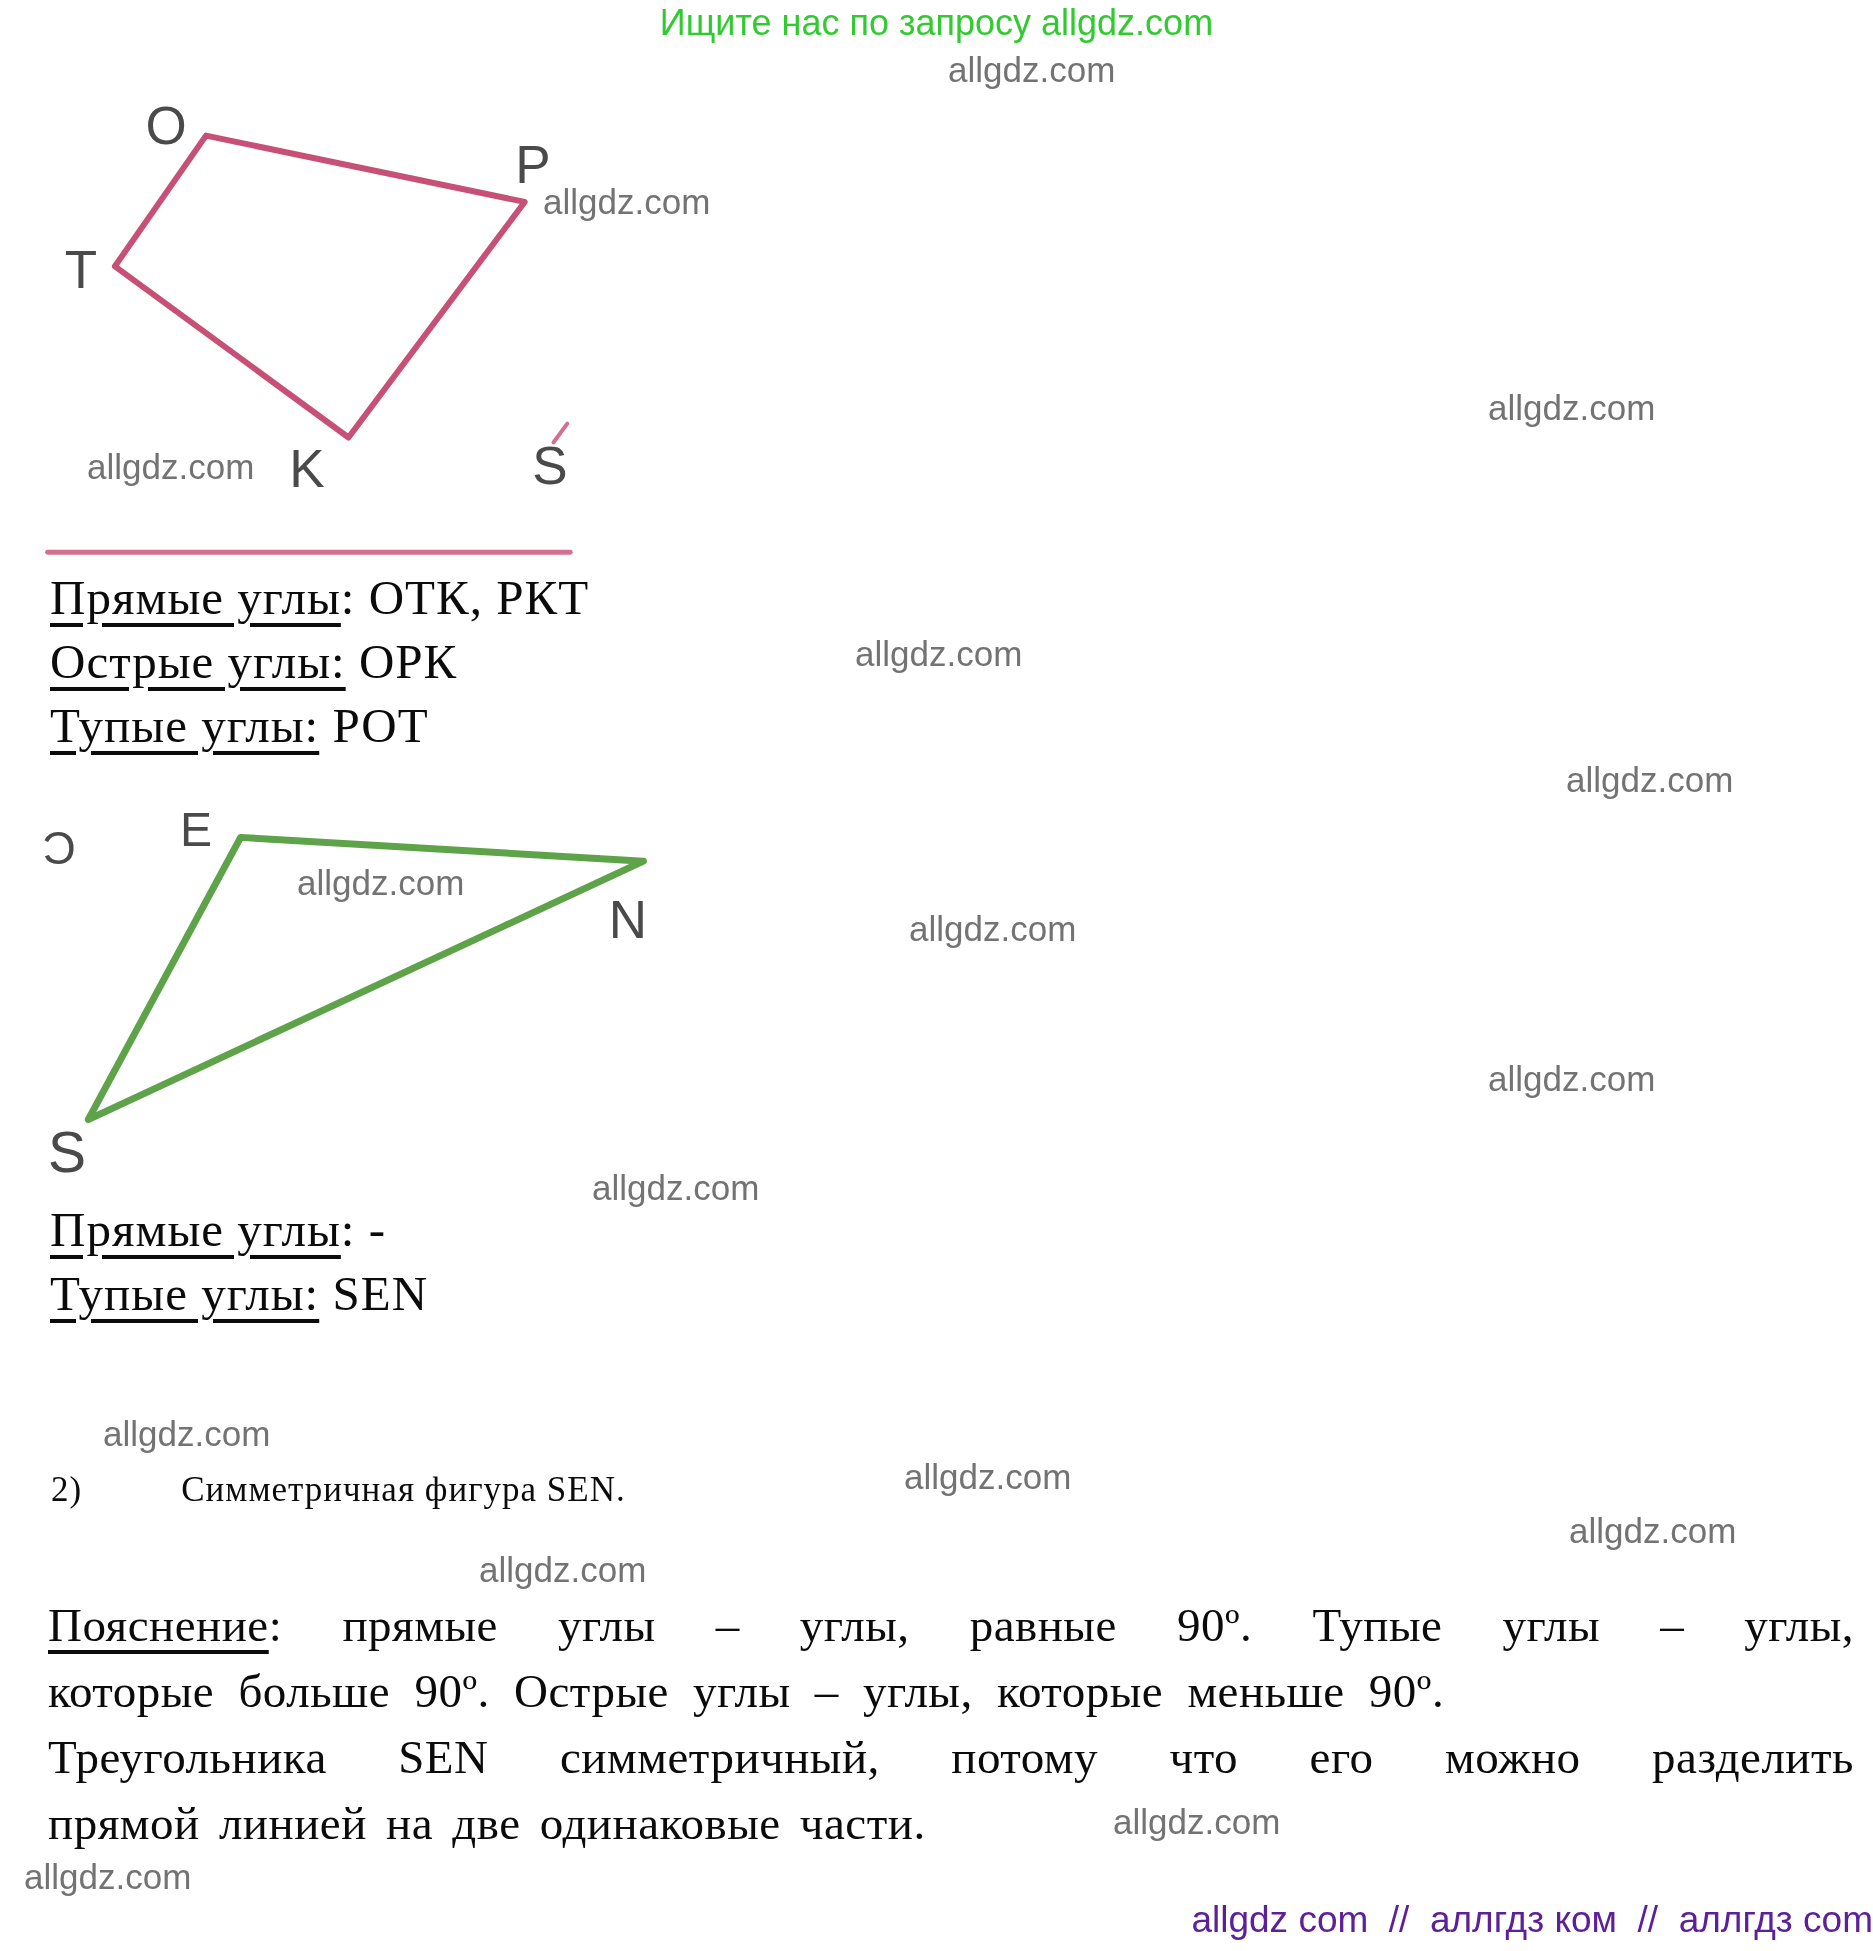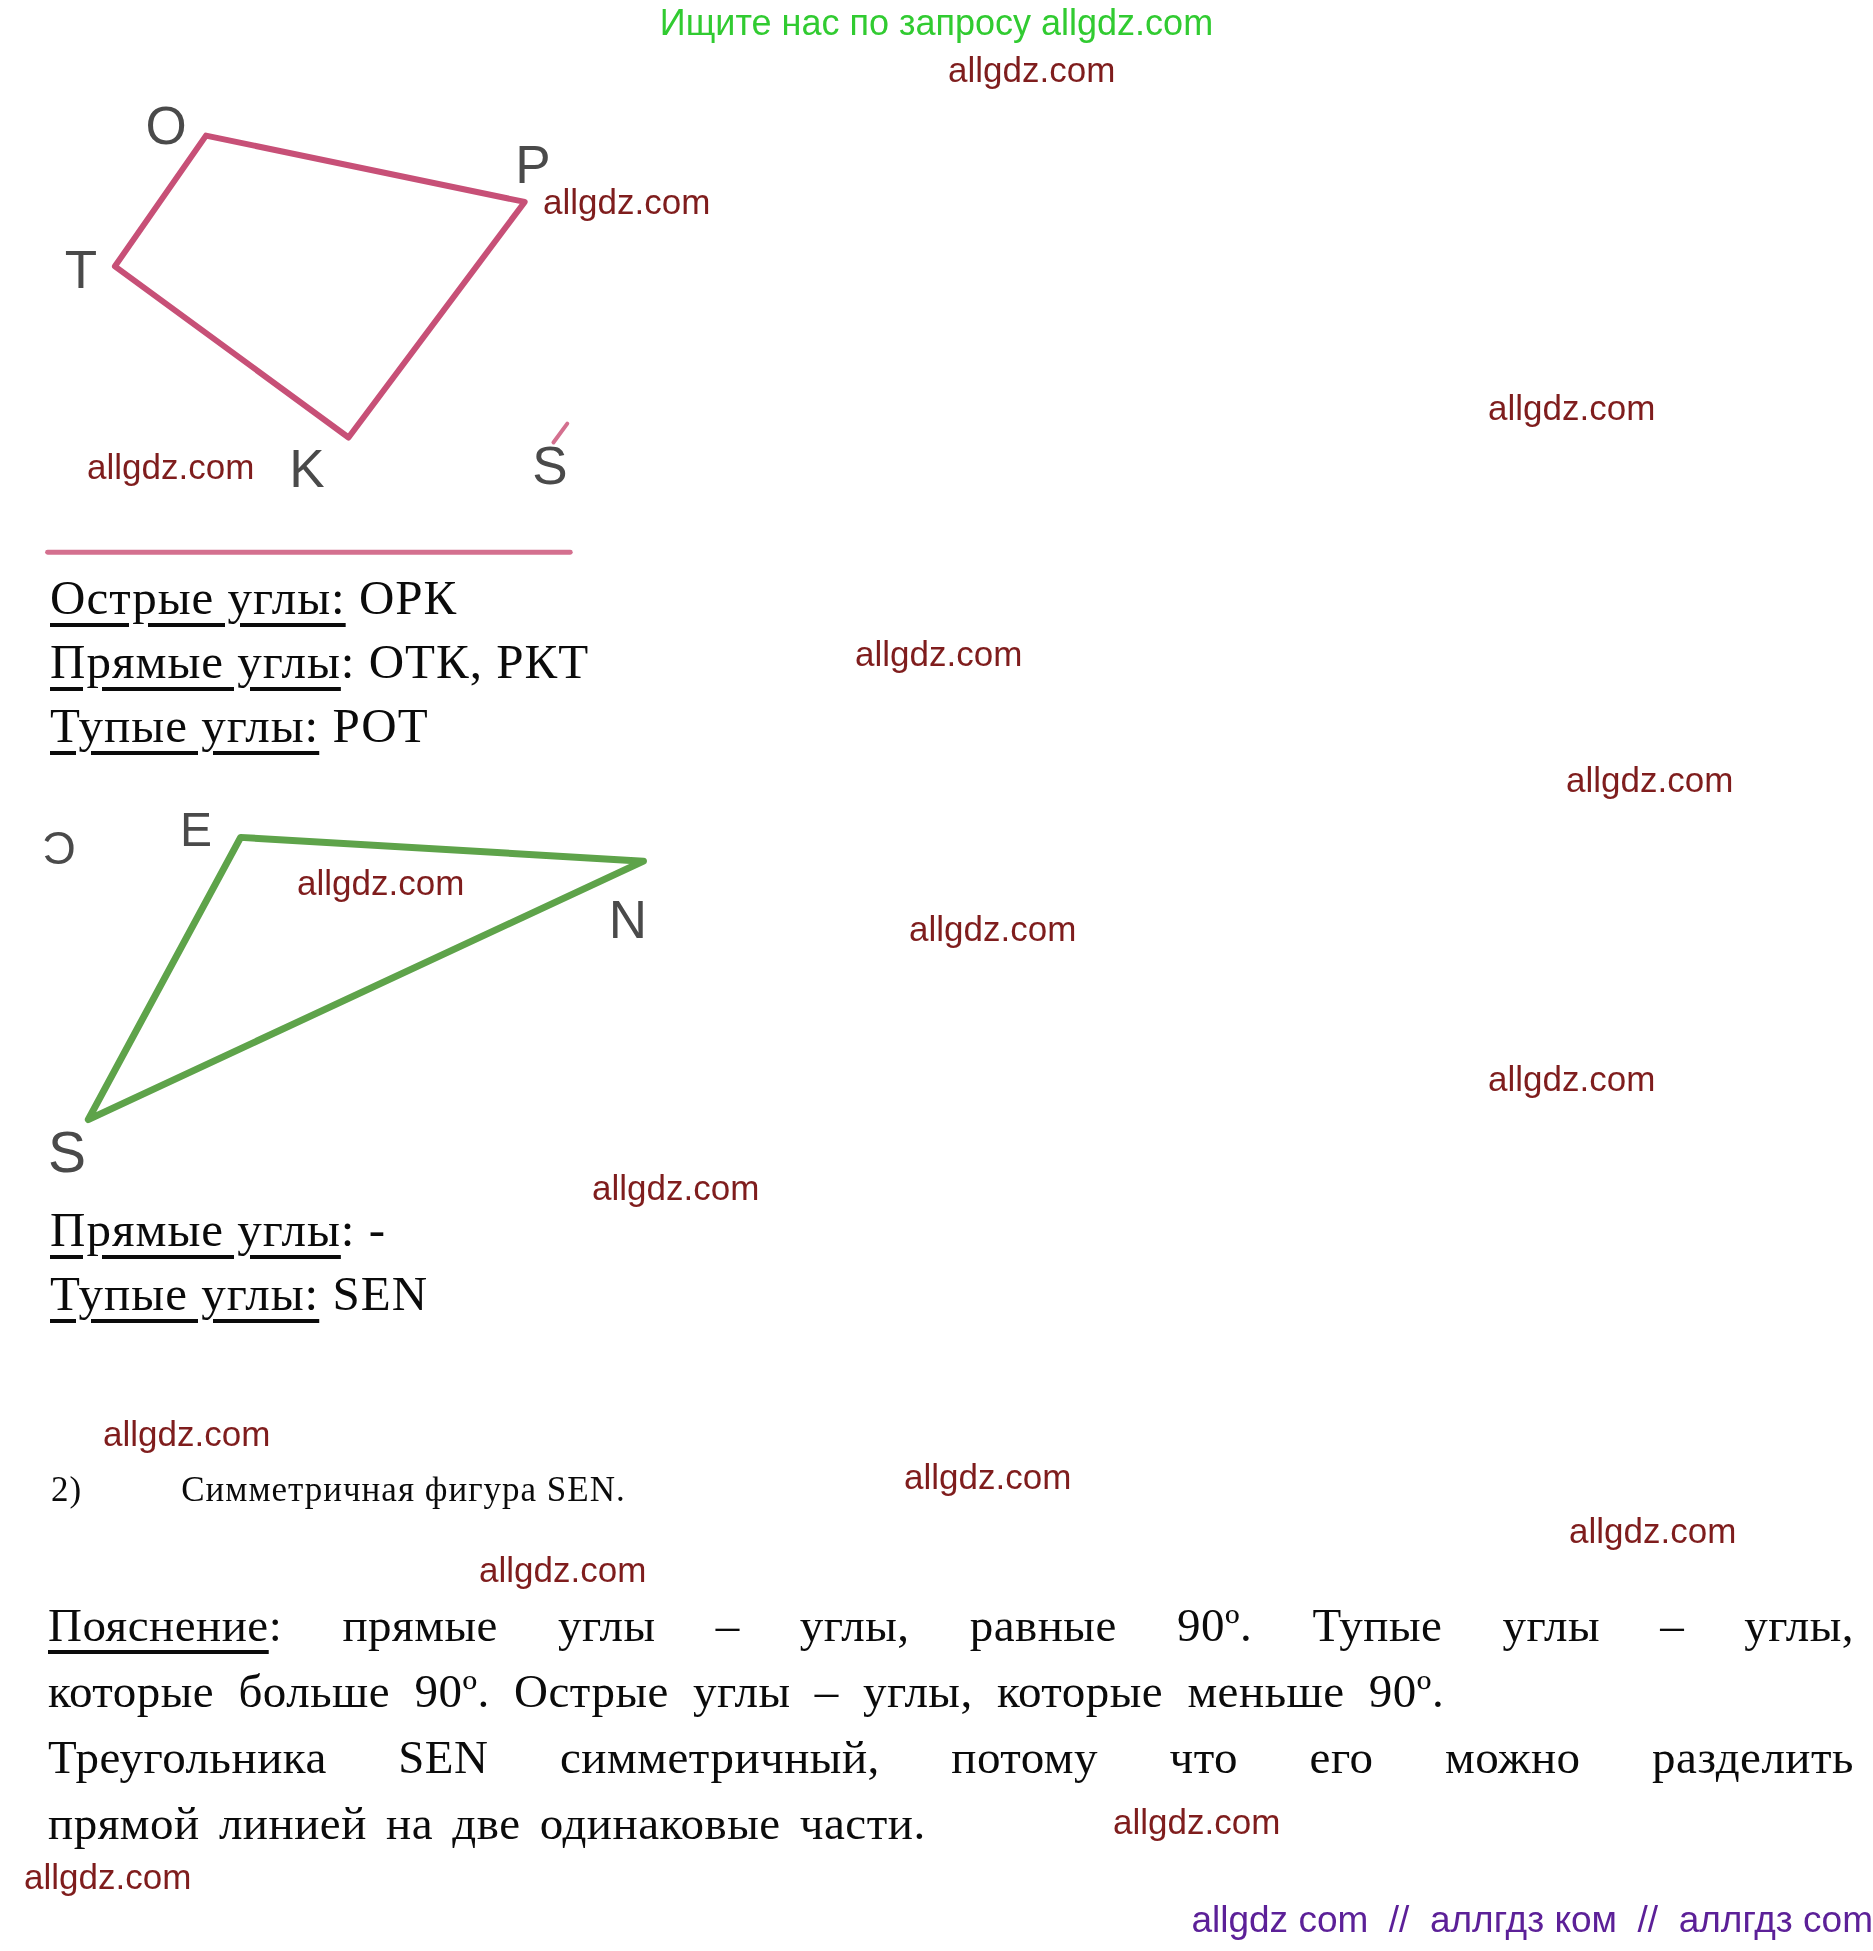--- a/index.html
+++ b/index.html
@@ -10,7 +10,7 @@
          font-family:"Liberation Sans",sans-serif;font-size:36px;font-weight:400;}
 
   .wm{position:absolute;font-family:"Liberation Sans",sans-serif;font-size:35px;
-      color:#7f1d1d;white-space:nowrap;}
+      color:#737373;white-space:nowrap;}
 
   svg.layer{position:absolute;left:0;top:0;}
 

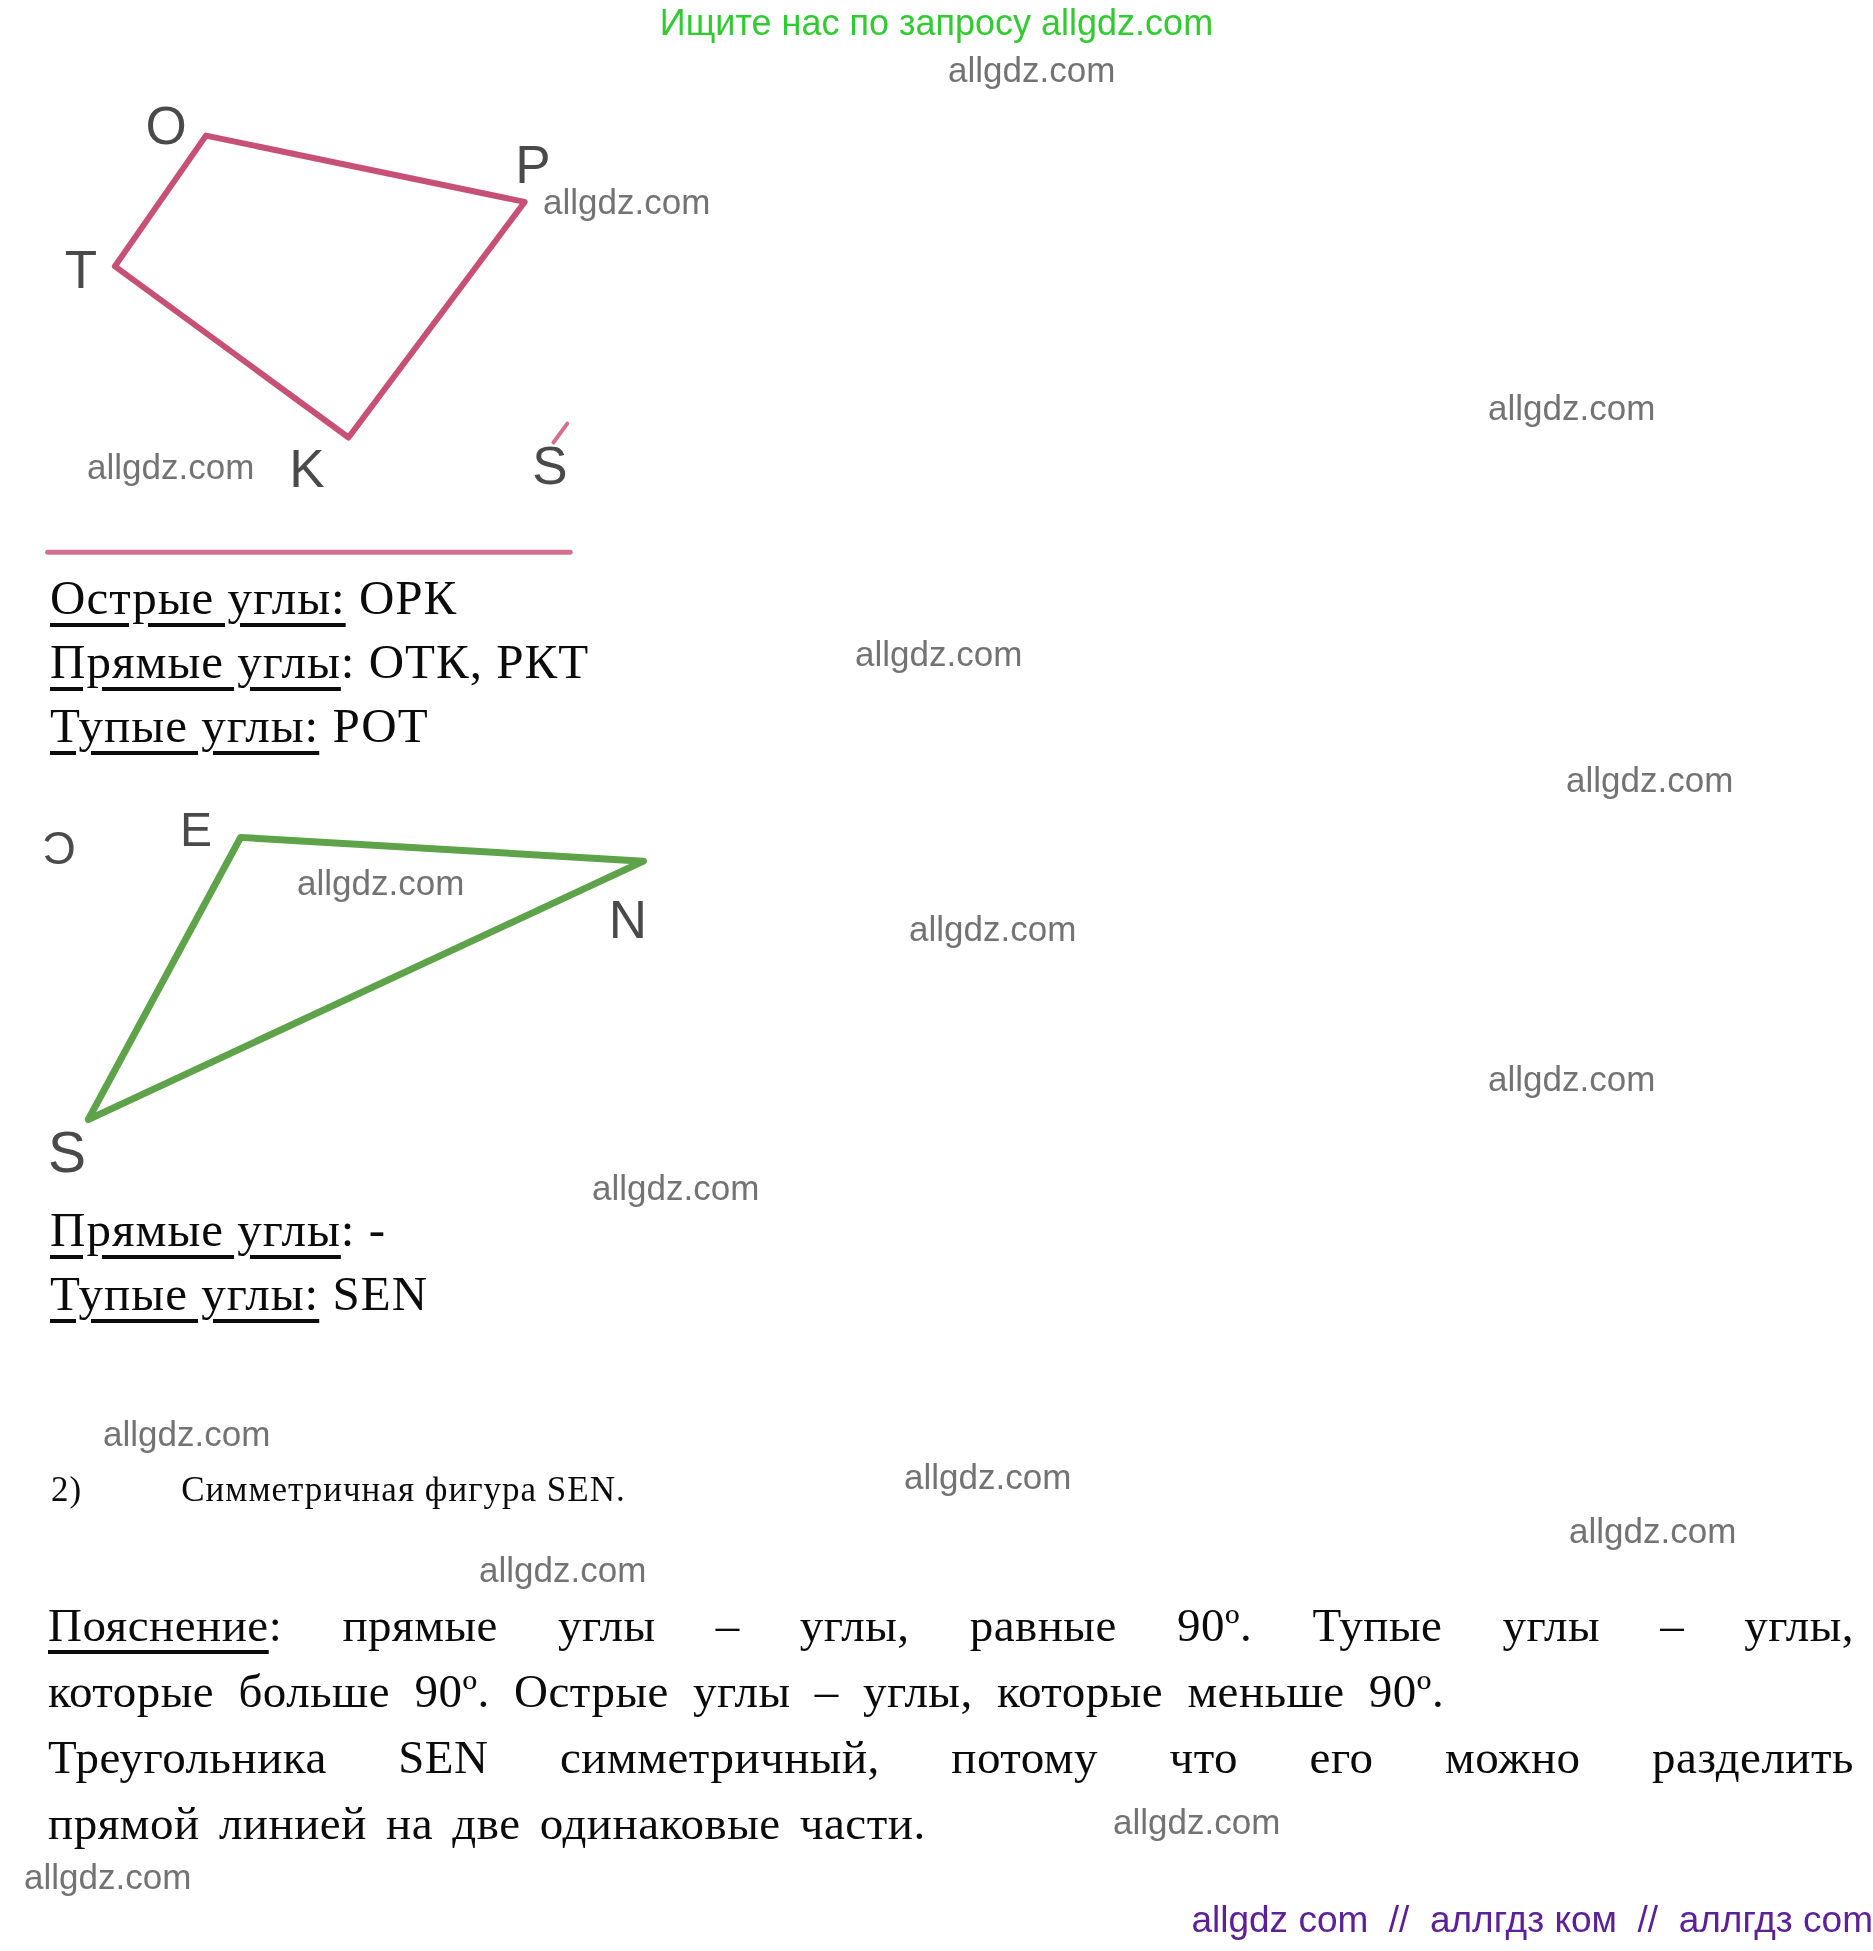--- a/index.html
+++ b/index.html
@@ -79,8 +79,8 @@
     </div>
 
   <div class="ans-block" style="top:566px">
+    <div><span class="u">Прямые углы</span><span>: ОТК, РКТ</span></div>
     <div><span class="u">Острые углы:</span><span> ОРК</span></div>
-    <div><span class="u">Прямые углы</span><span>: ОТК, РКТ</span></div>
     <div><span class="u">Тупые углы:</span><span> РОТ</span></div>
   </div>
 

